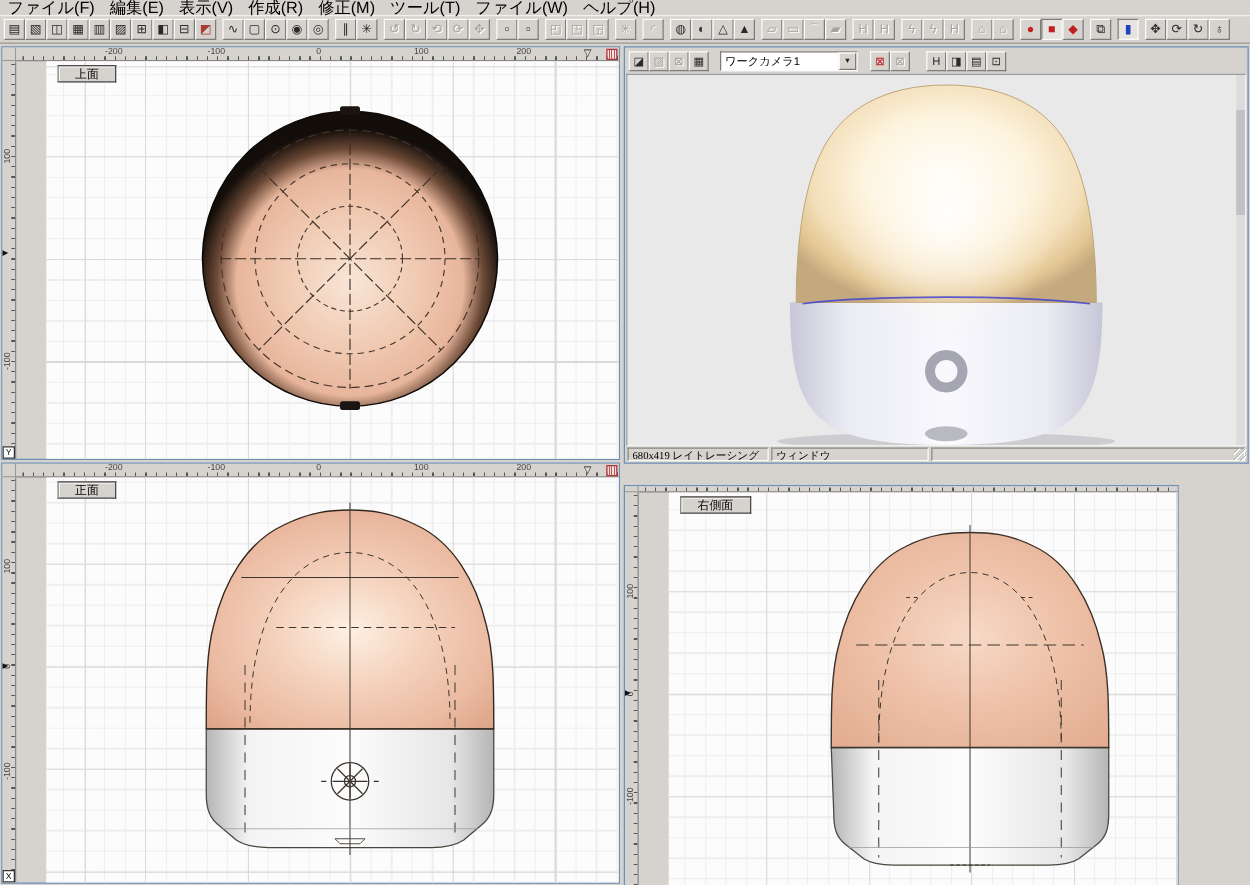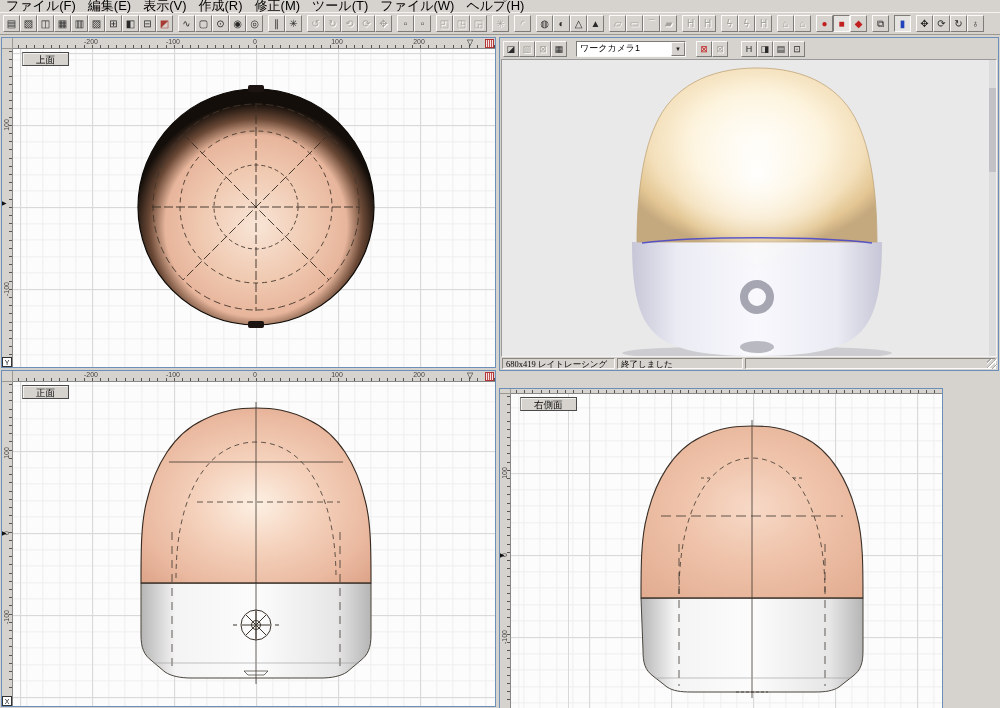--- a/index.html
+++ b/index.html
@@ -59,7 +59,7 @@
                     display:flex; align-items:center; padding-left:3px; }
   #render-toolbar .tb-btn { width:16px; height:16px; line-height:14px; font-size:9px; }
   .dropdown { width:110px; height:16px; background:#fff; border:1px solid;
-              border-color:#7e7c78 #fbfaf8 #fbfaf8 #7e7c78; display:flex; align-items:center;
+              border-color:#7e7c78 #fbfaf8 #fbfaf8 #7e7c78; display:flex; align-items:flex-end;
               margin:0 10px 0 4px; font-size:9px; }
   .dropdown span.val { flex:1; padding-left:3px; white-space:nowrap; overflow:hidden; }
   .drop-arrow { width:14px; height:14px; background:#d6d3ce; border:1px solid;

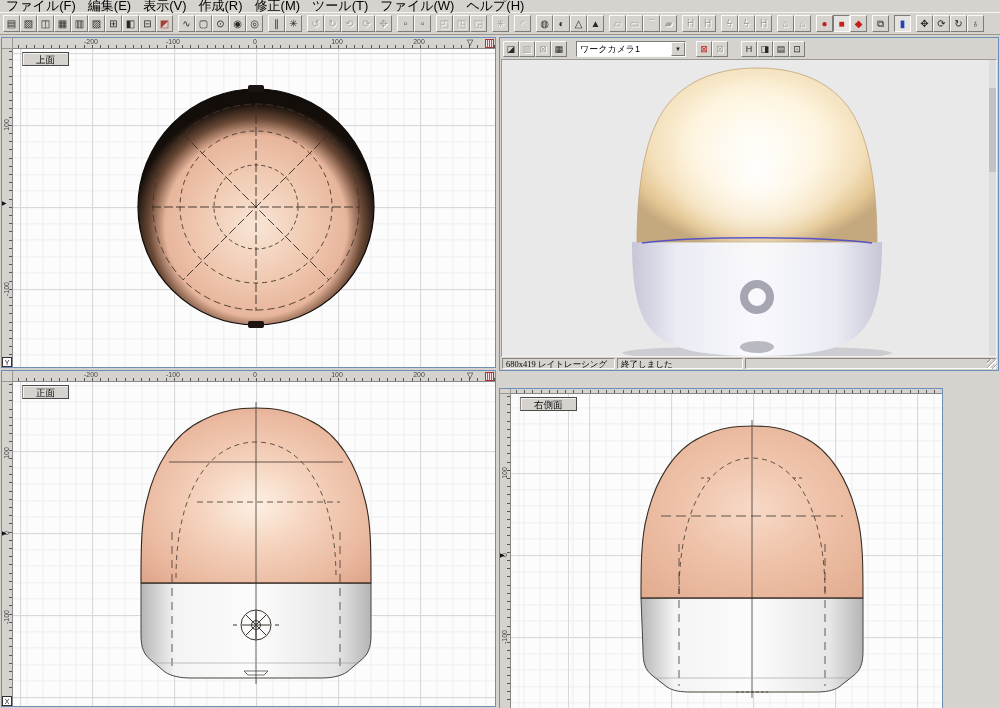--- a/index.html
+++ b/index.html
@@ -37,7 +37,7 @@
       repeating-linear-gradient(to right,#d9d9d9 0 1px,transparent 1px 82px),
       repeating-linear-gradient(to bottom,#d9d9d9 0 1px,transparent 1px 82px),
       repeating-linear-gradient(to right,#eeeeee 0 1px,transparent 1px 16.4px),
-      repeating-linear-gradient(to bottom,#eeeeee 0 1px,transparent 1px 16.4px); }
+      repeating-linear-gradient(to bottom,#eeeeee 0 1px,transparent 1px 16.4px); margin-left: 24px; }
   .vp-canvas svg { position:absolute; left:0; top:0; }
   .rl  { position:absolute; top:0; font-size:7px; line-height:8px; color:#444; transform:translateX(-50%); }
   .rlv { position:absolute; left:-4px; width:18px; height:8px; font-size:7px; line-height:8px;

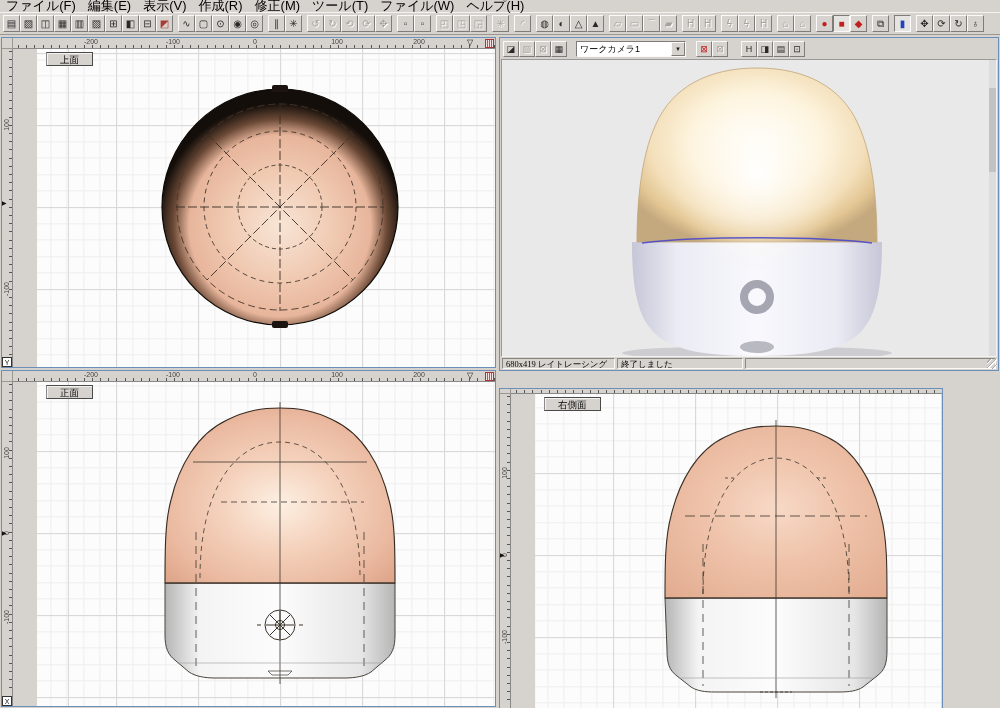--- a/index.html
+++ b/index.html
@@ -287,7 +287,7 @@
   </div>
   <div id="render-status">
     <div class="status-cell" style="width:113px;">680x419 レイトレーシング</div>
-    <div class="status-cell" style="width:126px;">終了しました</div>
+    <div class="status-cell" style="width:126px;">ウィンドウ</div>
     <div class="status-cell" style="flex:1;"></div>
     <div class="grip"></div>
   </div>

